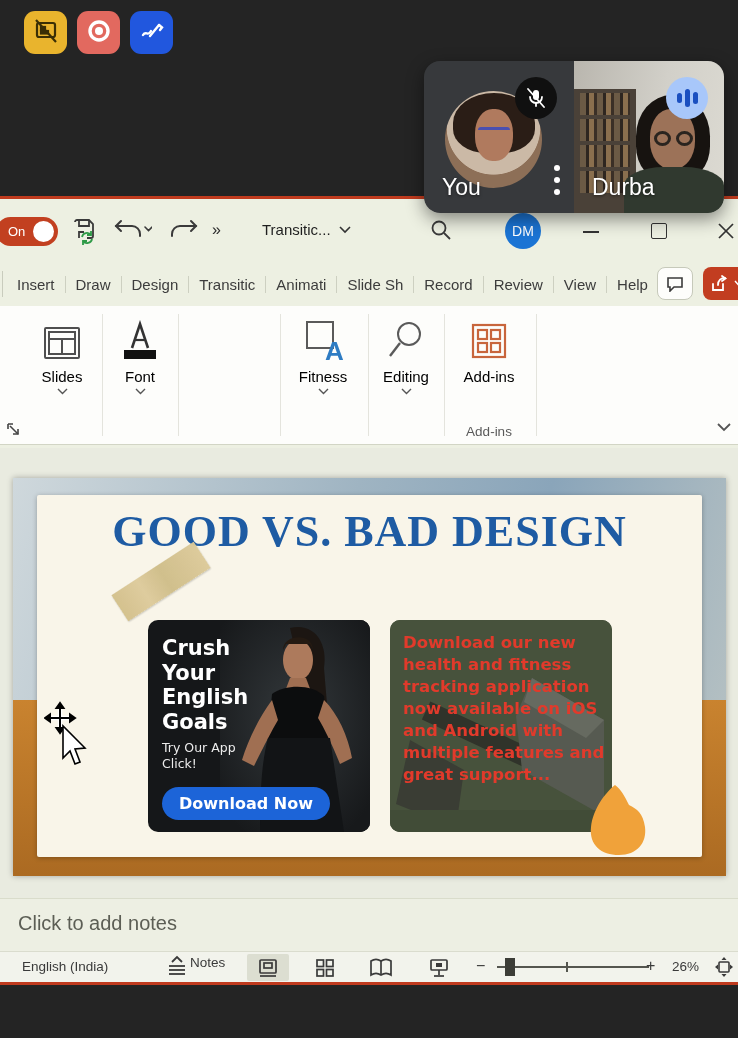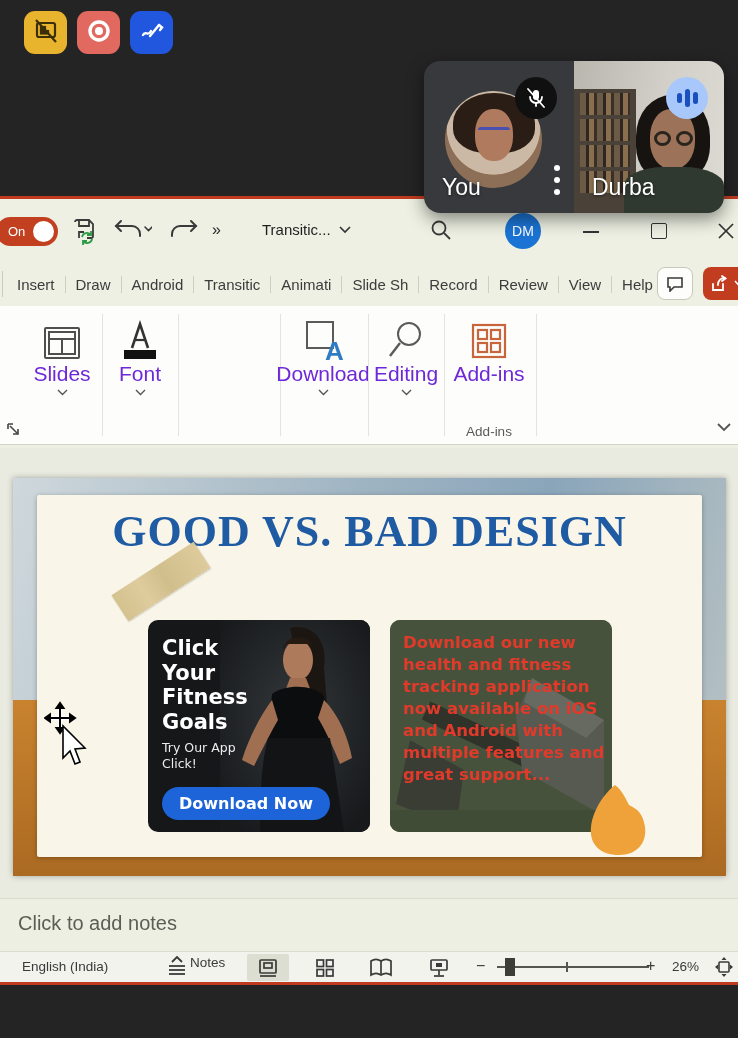--- a/index.html
+++ b/index.html
@@ -291,7 +291,7 @@
       <span class="tab-clipped"></span>
       <span class="tab">Insert</span>
       <span class="tab">Draw</span>
-      <span class="tab">Android</span>
+      <span class="tab">Design</span>
       <span class="tab">Transitic</span>
       <span class="tab">Animati</span>
       <span class="tab">Slide Sh</span>

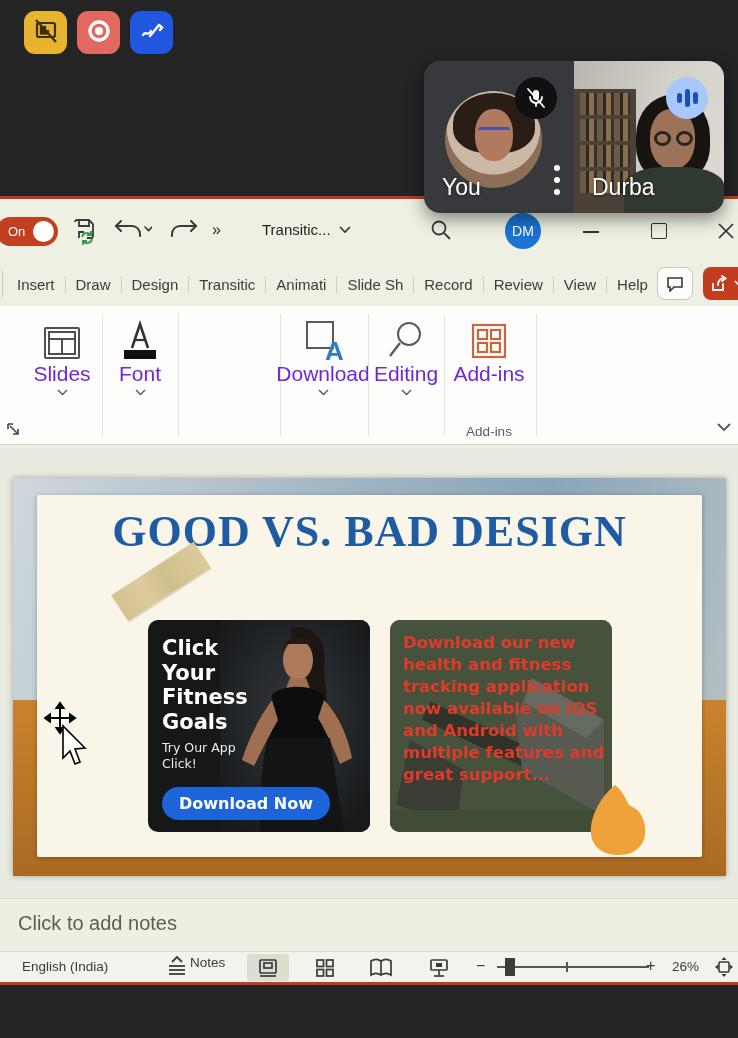--- a/index.html
+++ b/index.html
@@ -78,7 +78,7 @@
   .ribbon { position:absolute; left:0; top:110px; width:100%; height:139px; background:#fdfdfb; border-bottom:1px solid #d2d5c5; }
   .rgroup { position:absolute; top:8px; display:flex; flex-direction:column; align-items:center; }
   .rgroup .ricon { height:48px; display:flex; align-items:flex-end; justify-content:center; }
-  .rgroup .rlabel { font-size:21px; color:#6d28d9; }
+  .rgroup .rlabel { font-size:15px; color:#000000; margin-top:6px; }
   .rgroup .rchev { margin-top:3px; }
   .rdivider { position:absolute; top:8px; width:1px; height:122px; background:#e4e4dd; }
   .group-footer { position:absolute; left:448px; top:118px; width:82px; text-align:center; font-size:13.5px; color:#5a5a5a; }

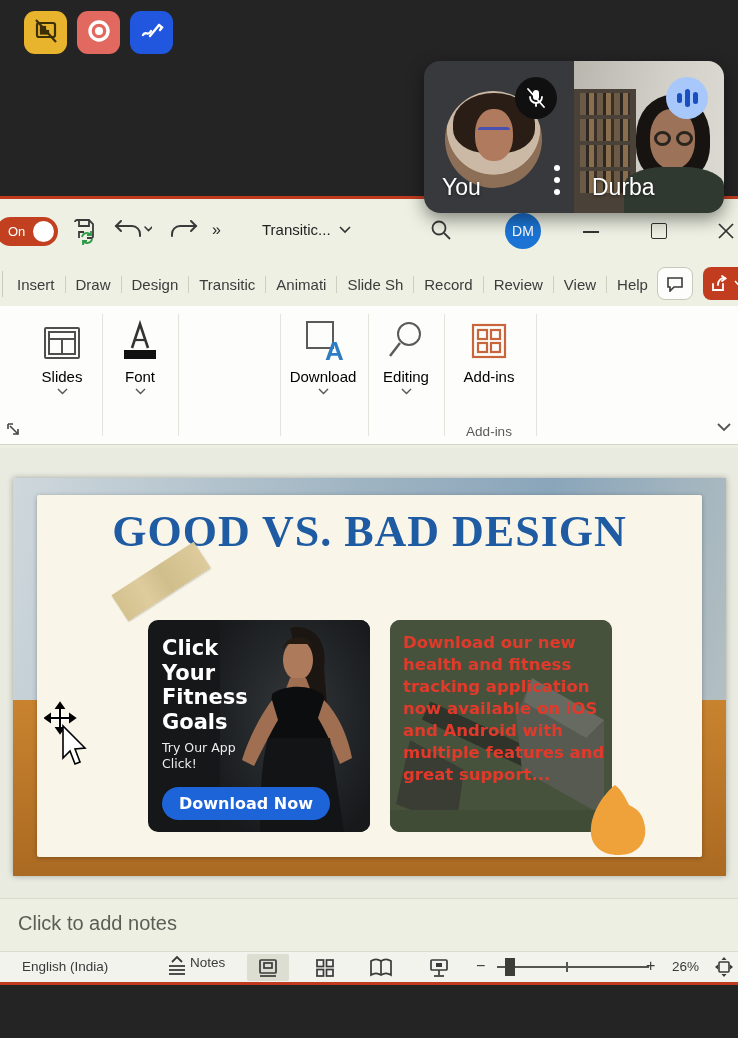--- a/index.html
+++ b/index.html
@@ -358,7 +358,7 @@
               <text x="24" y="42" font-family="Liberation Sans, sans-serif" font-size="26" font-weight="bold" fill="#2e7cc3">A</text>
             </svg>
         </span>
-        <span class="rlabel">Download</span>
+        <span class="rlabel">Fitness</span>
         <svg class="rchev" width="11" height="7" viewBox="0 0 11 7">
             <path d="M1 1 L5.5 5.5 L10 1" stroke="#555" stroke-width="1.4" fill="none"></path>
           </svg>

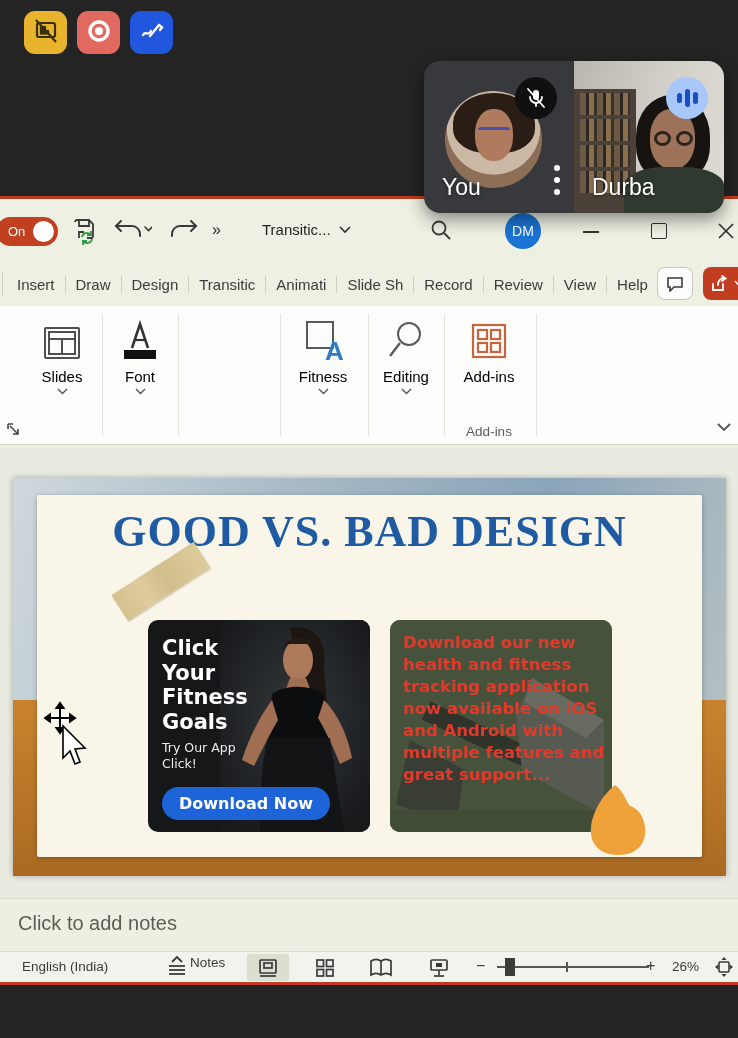--- a/index.html
+++ b/index.html
@@ -437,7 +437,7 @@
               <path d="M10 180 C30 168 50 166 70 172 L66 184 C48 180 28 182 14 190 Z" fill="#0a0b0c"></path>
             </svg>
           </span>
-          <div class="good-headline">Click Your Fitness Goals</div>
+          <div class="good-headline">Crush Your English Goals</div>
           <div class="good-sub">Try Our App Click!</div>
           <button class="good-cta">Download Now</button>
         </div>

